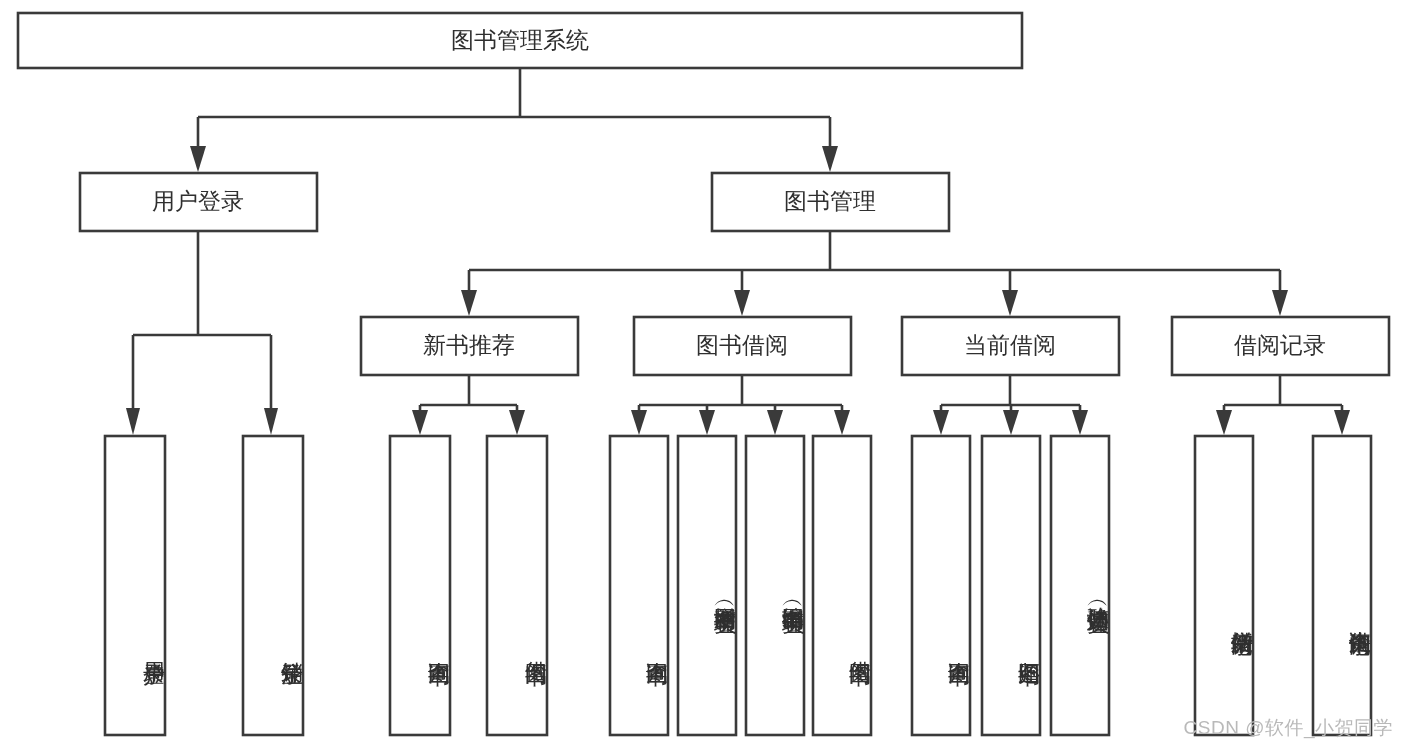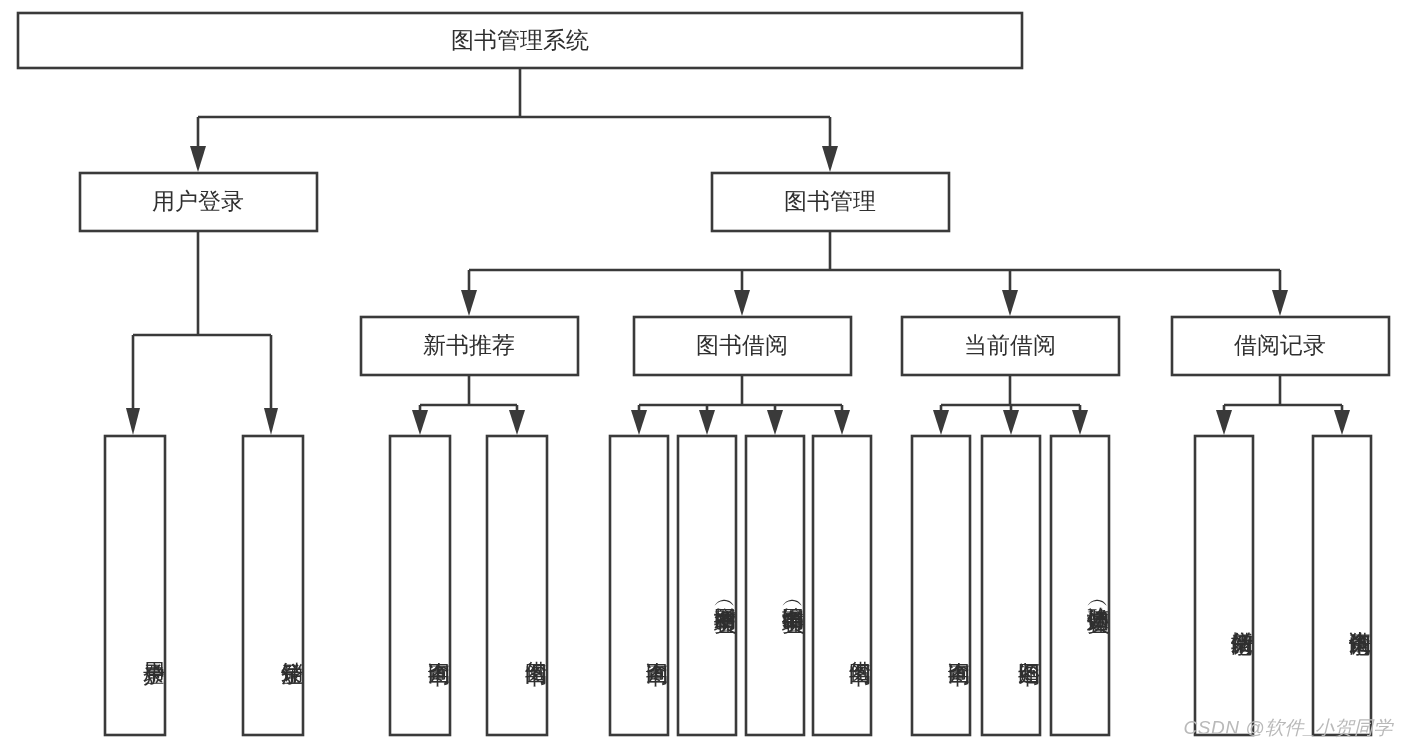--- a/index.html
+++ b/index.html
@@ -72,7 +72,6 @@
     font-family: "Liberation Sans", "DejaVu Sans", sans-serif;
     letter-spacing: 0.5px;
     white-space: nowrap;
-    font-style: italic;
   }
 </style>
 </head>

